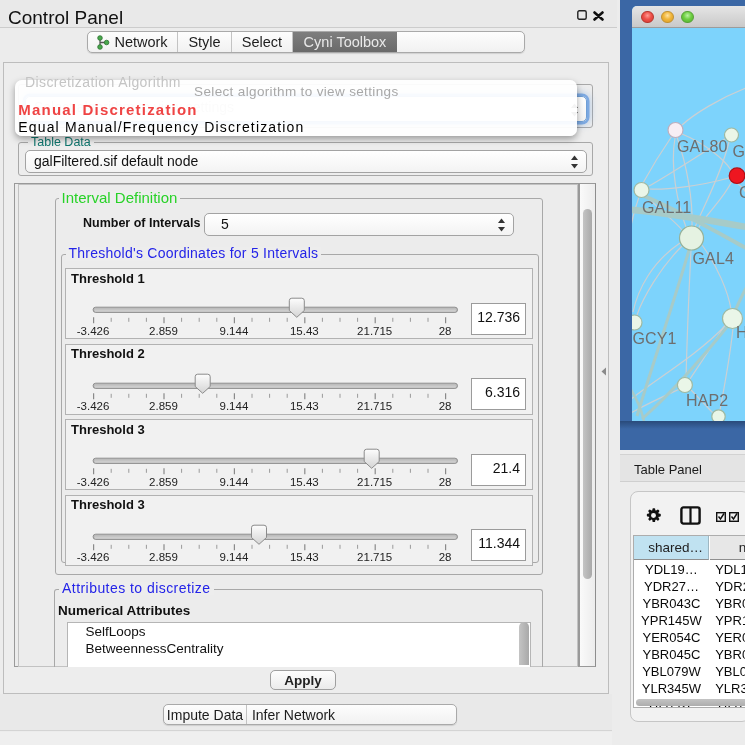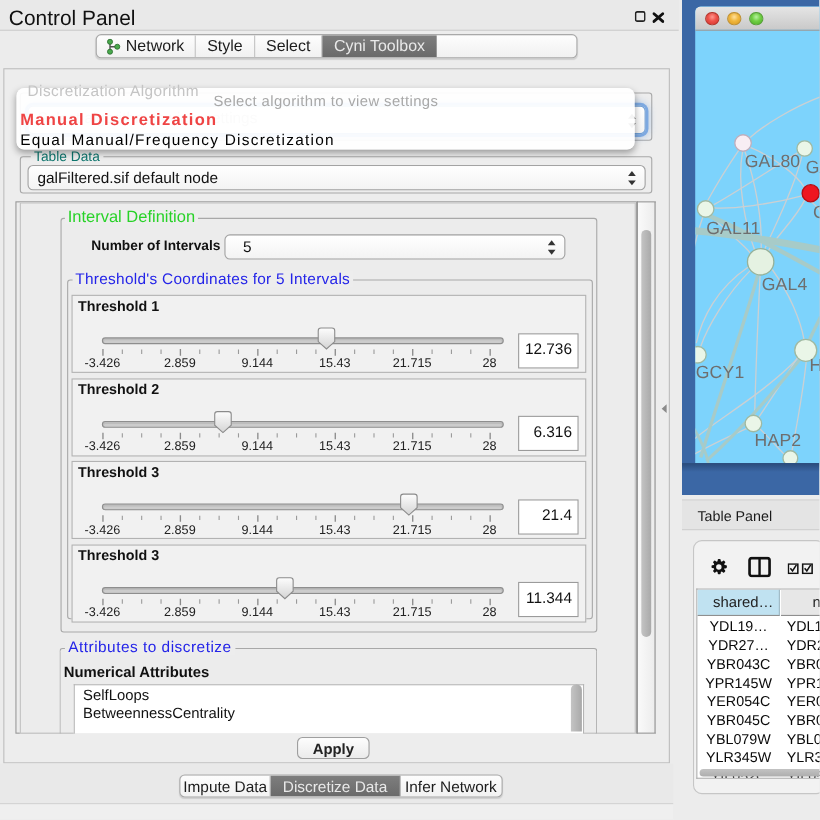--- a/index.html
+++ b/index.html
@@ -32,7 +32,7 @@
 .sbthumb{position:absolute;background:linear-gradient(to right,#c4c4c4,#a9a9a9);border-radius:5px}
 
 #attlist{position:absolute;background:#fff;border:1px solid #b5b5b5;font-size:13.5px;color:#111}
-#attlist div{padding-left:8px;height:17.8px;line-height:17.8px}
+#attlist div{padding-left:18px;height:17.8px;line-height:17.8px}
 
 #apply{position:absolute;left:266px;top:607px;width:66px;height:20px;background:linear-gradient(#fdfdfd,#ebebeb);border:1px solid #9f9f9f;border-radius:5px;text-align:center;font-size:13.5px;font-weight:600;color:#222;line-height:19px}
 

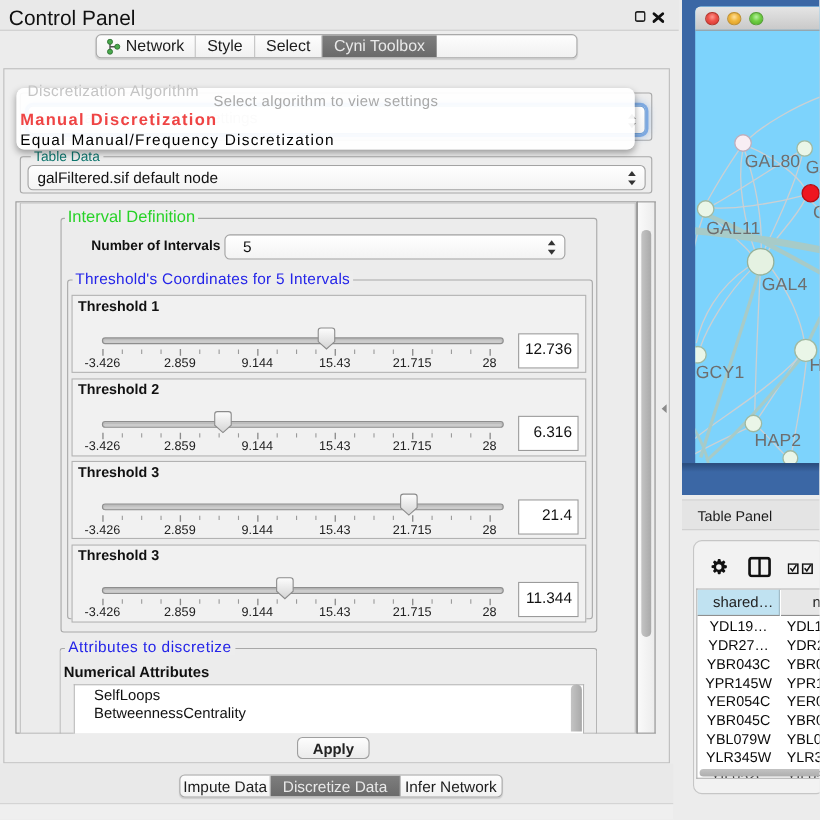--- a/index.html
+++ b/index.html
@@ -306,7 +306,6 @@
 
 <div class="tabgrp" style="left:163px;top:704px;width:294px;height:21px;font-size:14px">
  <div class="tb" style="width:83px">Impute Data</div>
- <div class="tb sel" style="width:118px">Discretize Data</div>
  <div class="tb" style="width:93px">Infer Network</div>
 </div>
 

